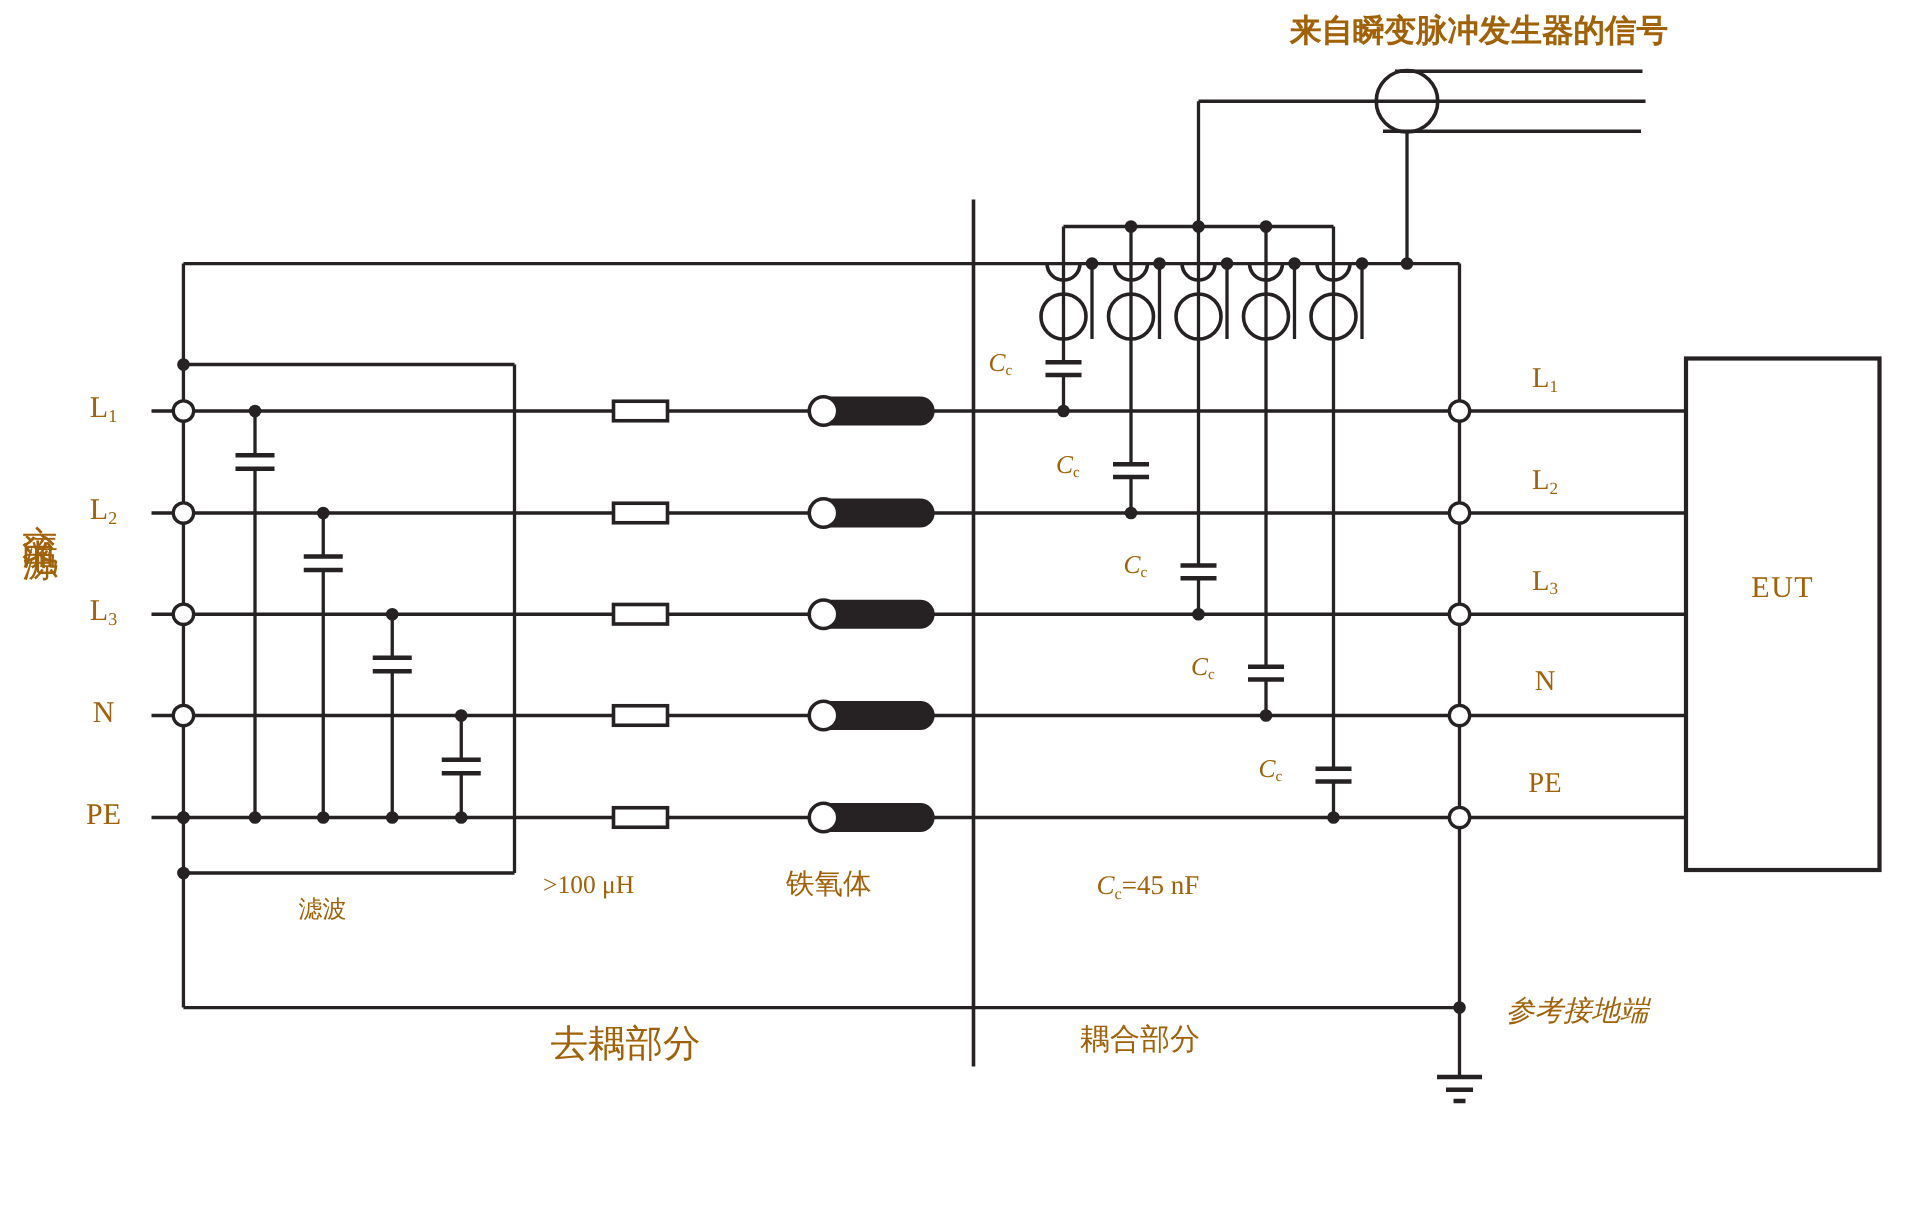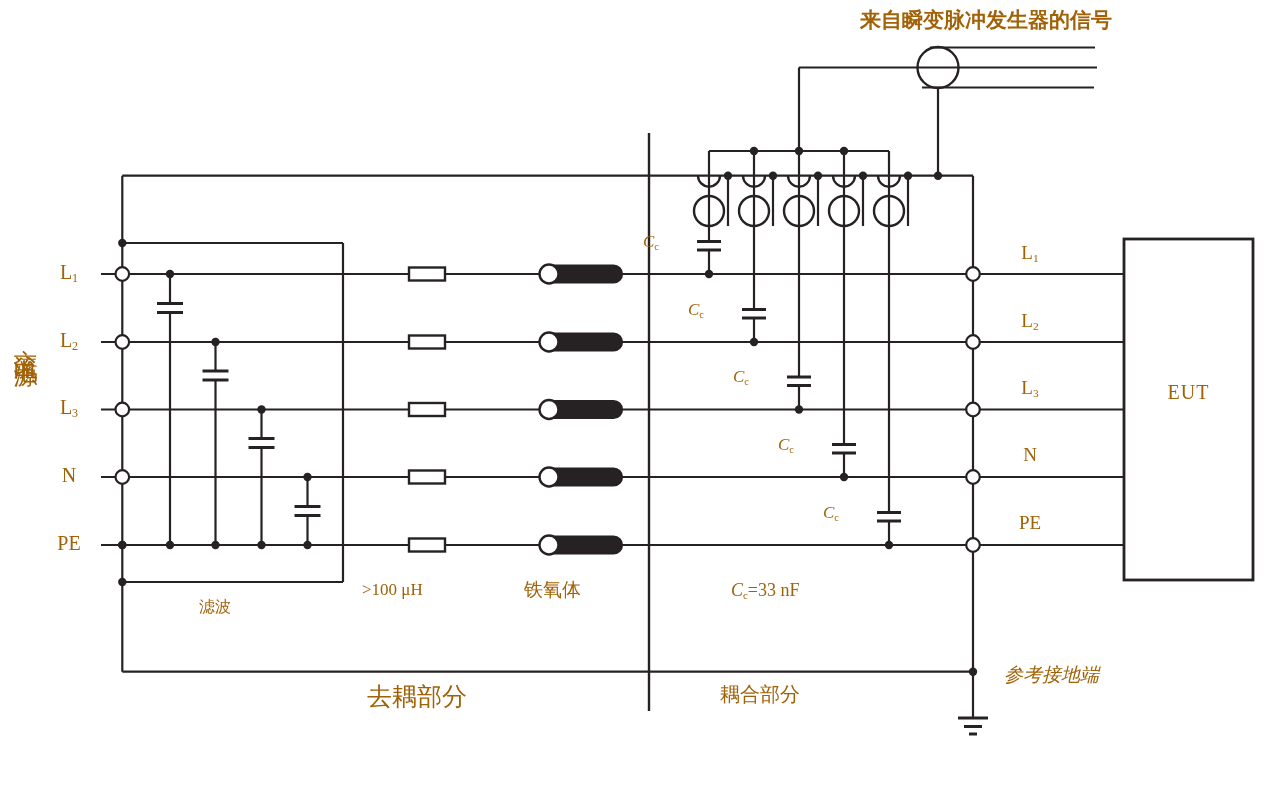--- a/index.html
+++ b/index.html
@@ -11,7 +11,7 @@
   #wires{position:absolute;left:0;top:0;}
   .lbl{position:absolute;white-space:nowrap;line-height:1.15;}
   .ctr{text-align:center;}
-  .rgt{text-align:left;}
+  .rgt{text-align:center;}
   .bold{font-weight:bold;}
   .sub{font-size:0.6em;vertical-align:-0.28em;letter-spacing:0;}
   .cap-c{font-style:italic;}

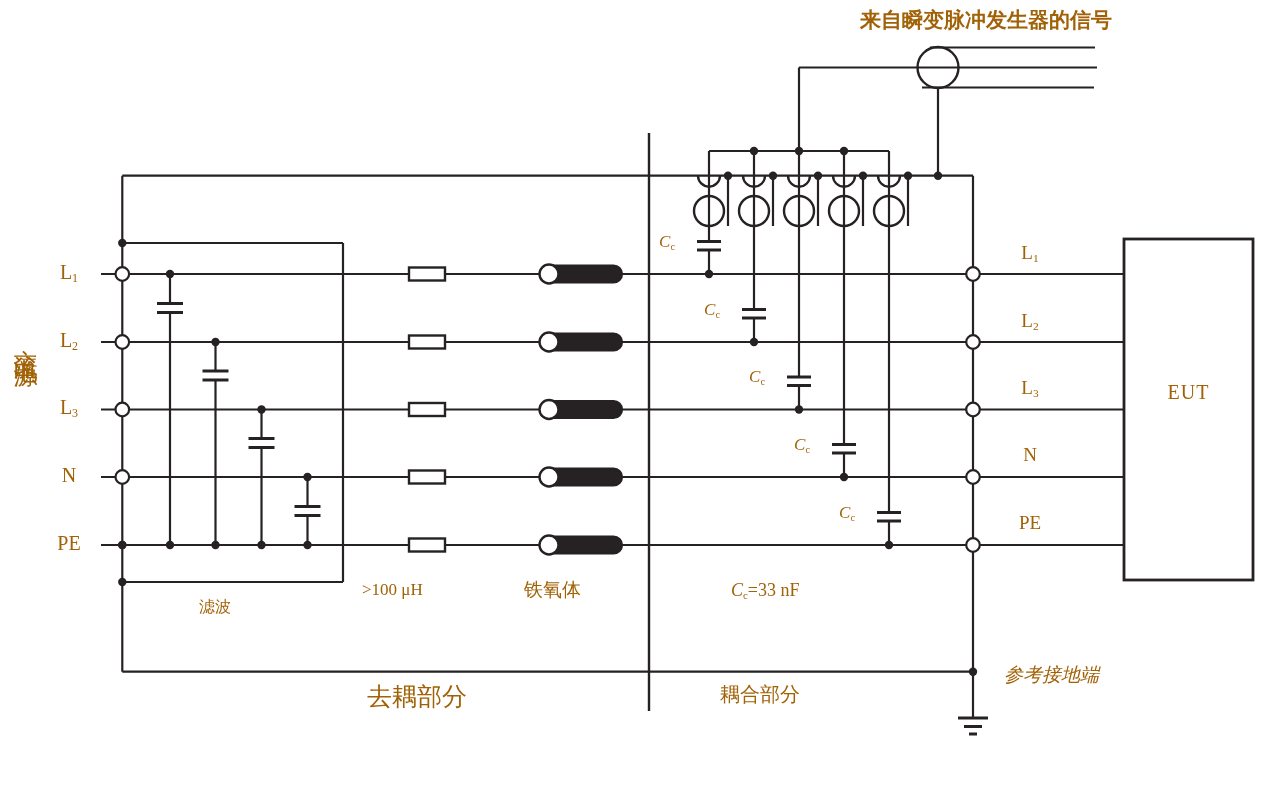--- a/index.html
+++ b/index.html
@@ -243,7 +243,7 @@
   <div class="lbl" style="left:199px;top:598px;font-size:16px;">滤波</div>
   <div class="lbl" style="left:362px;top:580px;font-size:17px;">&gt;100 μH</div>
   <div class="lbl" style="left:524px;top:579px;font-size:19px;">铁氧体</div>
-  <div class="lbl" style="left:731px;top:580px;font-size:18px;"><span class="cap-c">C</span><span class="sub">c</span><span>=33 nF</span></div>
+  <div class="lbl" style="left:731px;top:580px;font-size:18px;"><span class="cap-c">C</span><span class="sub">c</span><span>=45 nF</span></div>
 
   <div class="lbl ctr" style="left:355px;top:683px;width:124px;font-size:25px;">去耦部分</div>
   <div class="lbl ctr" style="left:698px;top:683px;width:124px;font-size:20px;">耦合部分</div>

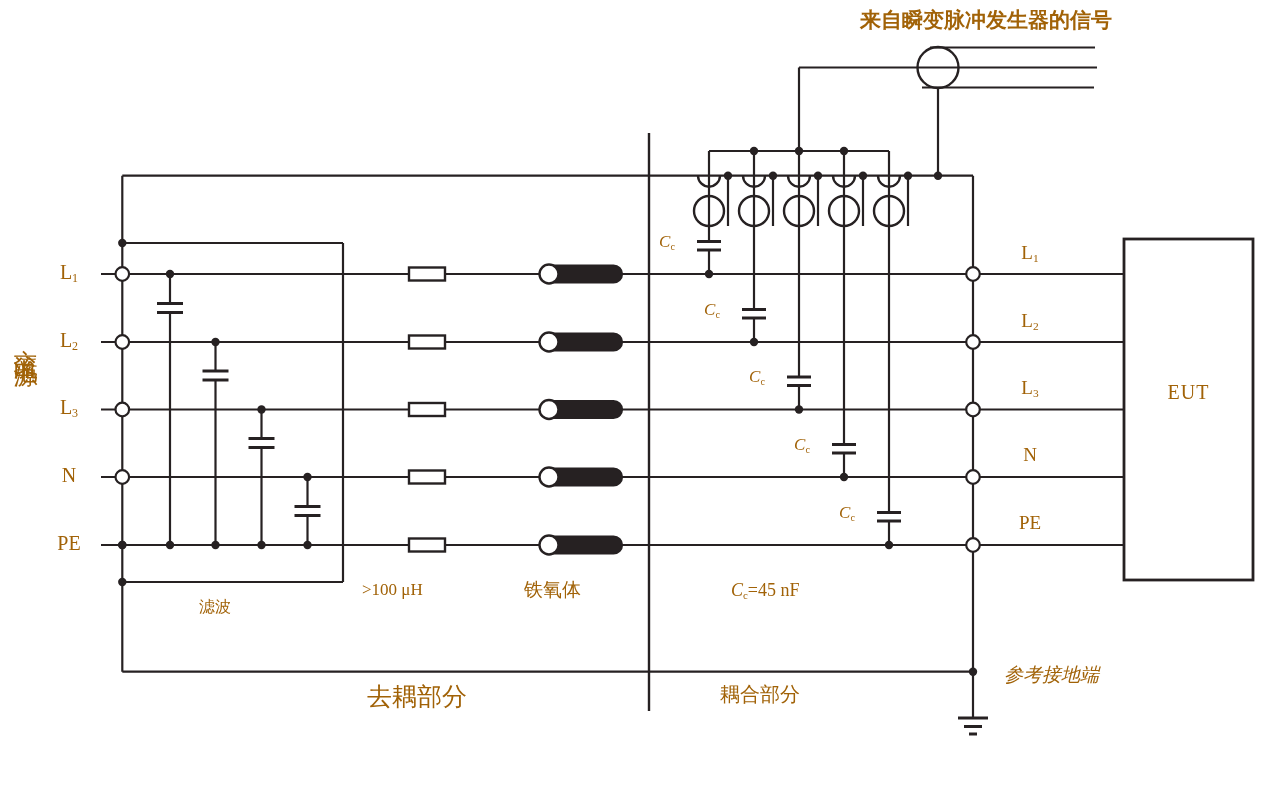--- a/index.html
+++ b/index.html
@@ -246,7 +246,7 @@
   <div class="lbl" style="left:731px;top:580px;font-size:18px;"><span class="cap-c">C</span><span class="sub">c</span><span>=45 nF</span></div>
 
   <div class="lbl ctr" style="left:355px;top:683px;width:124px;font-size:25px;">去耦部分</div>
-  <div class="lbl ctr" style="left:698px;top:683px;width:124px;font-size:20px;">耦合部分</div>
+  <div class="lbl ctr" style="left:698px;top:683px;width:124px;font-size:20px;font-family:Liberation Mono, monospace;">耦合部分</div>
   <div class="lbl" style="left:1004px;top:664px;font-size:19px;font-style:italic;">参考接地端</div>
 
   <div class="lbl ctr" style="left:1124px;top:381px;width:129px;font-size:20px;letter-spacing:1px;">EUT</div>

